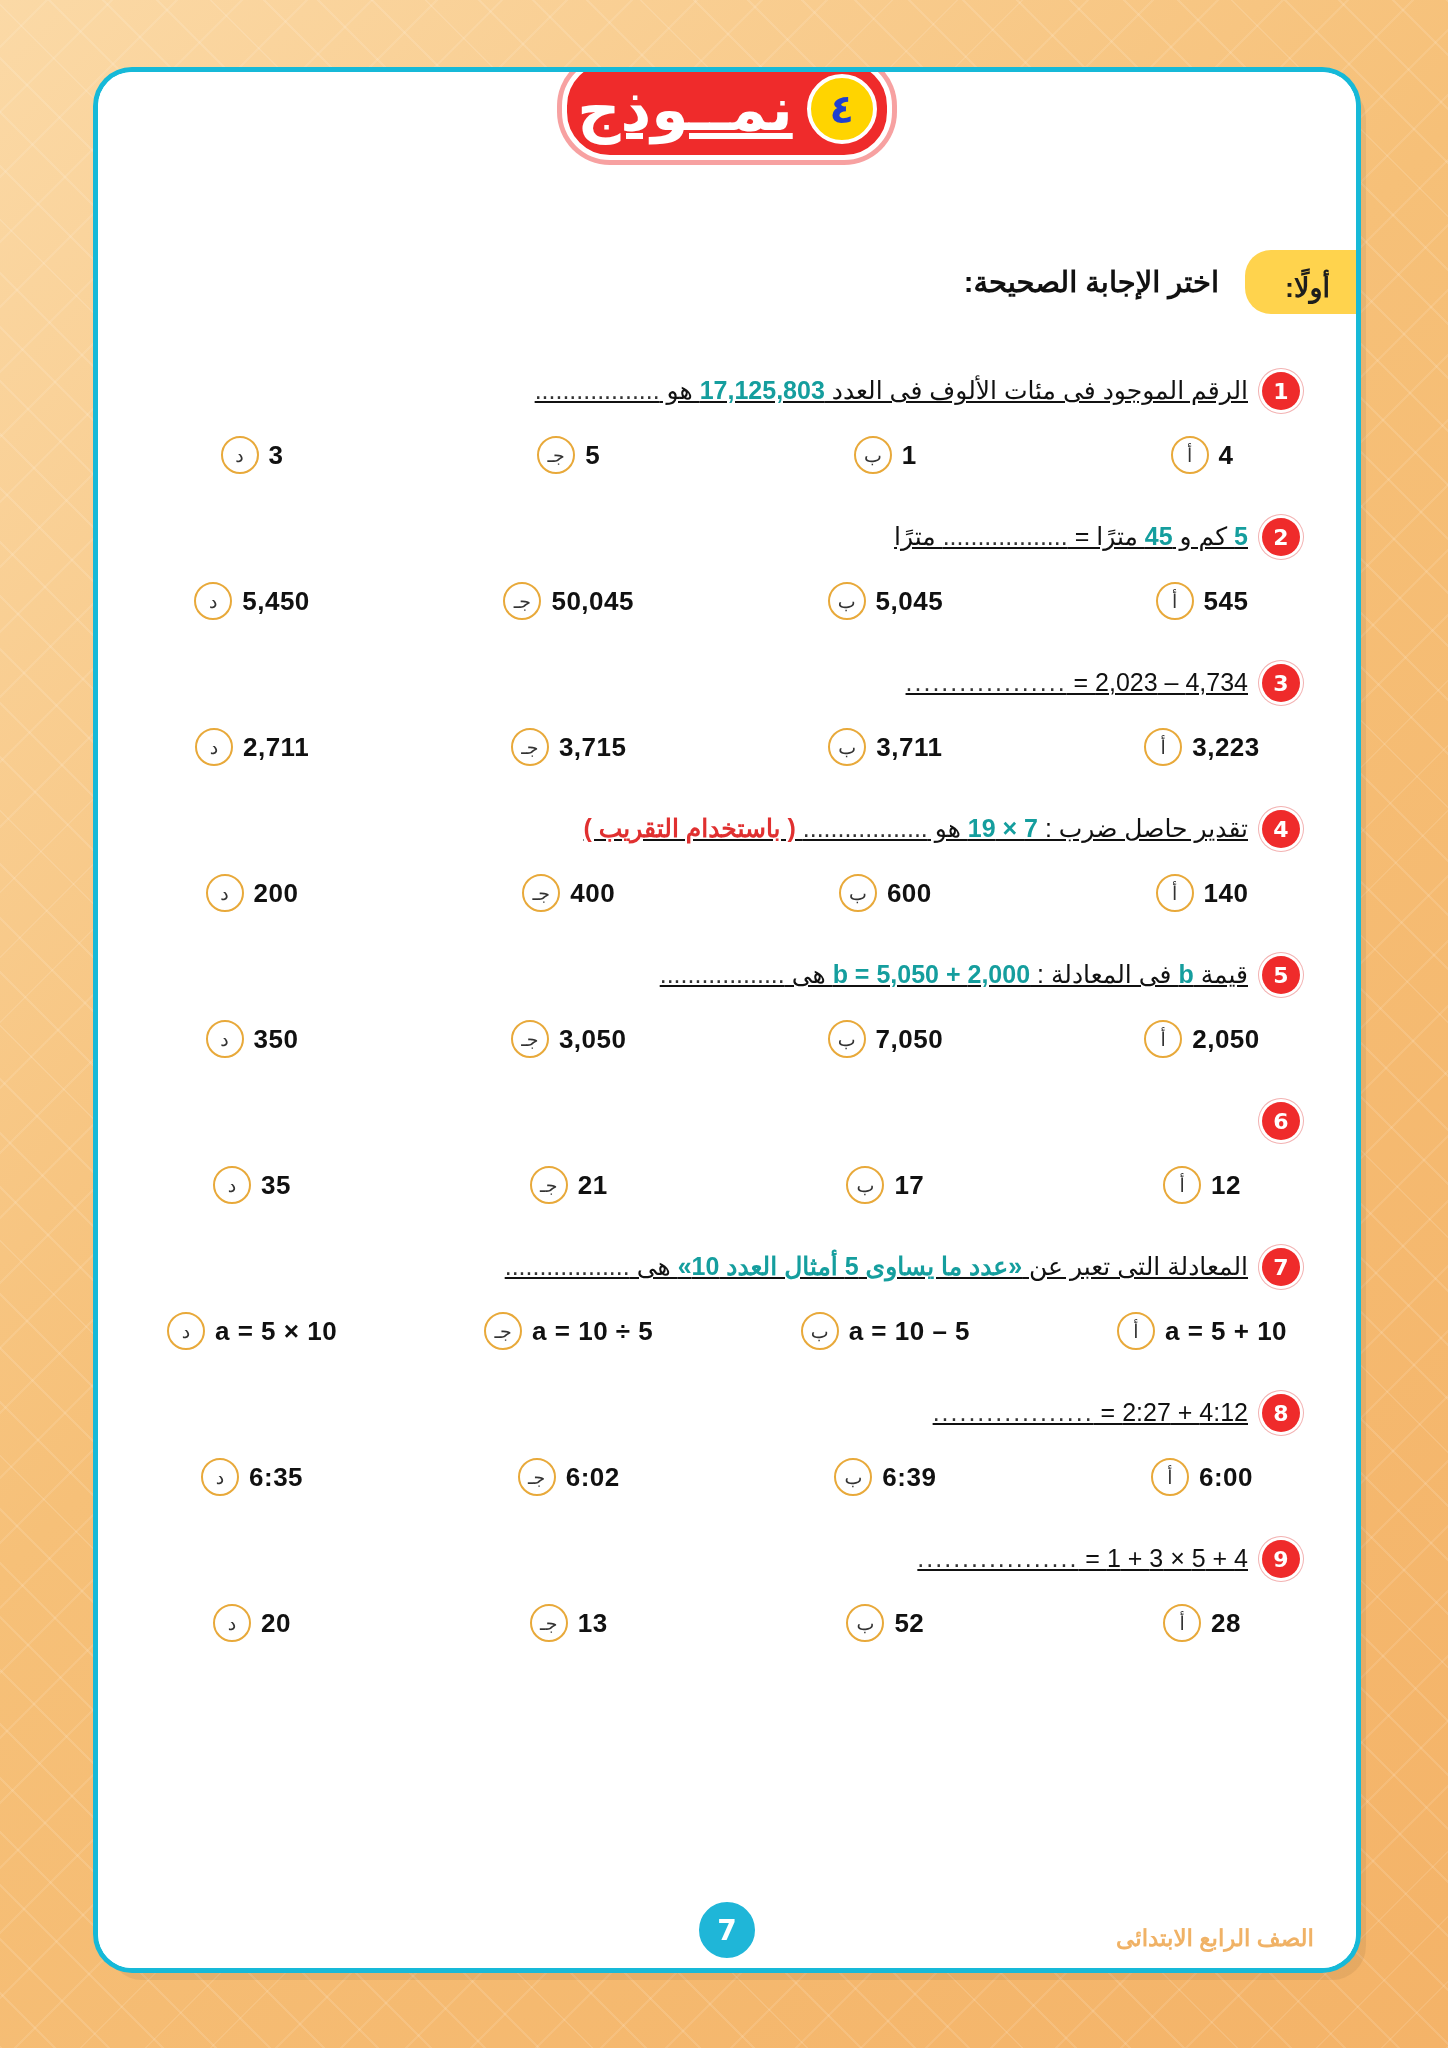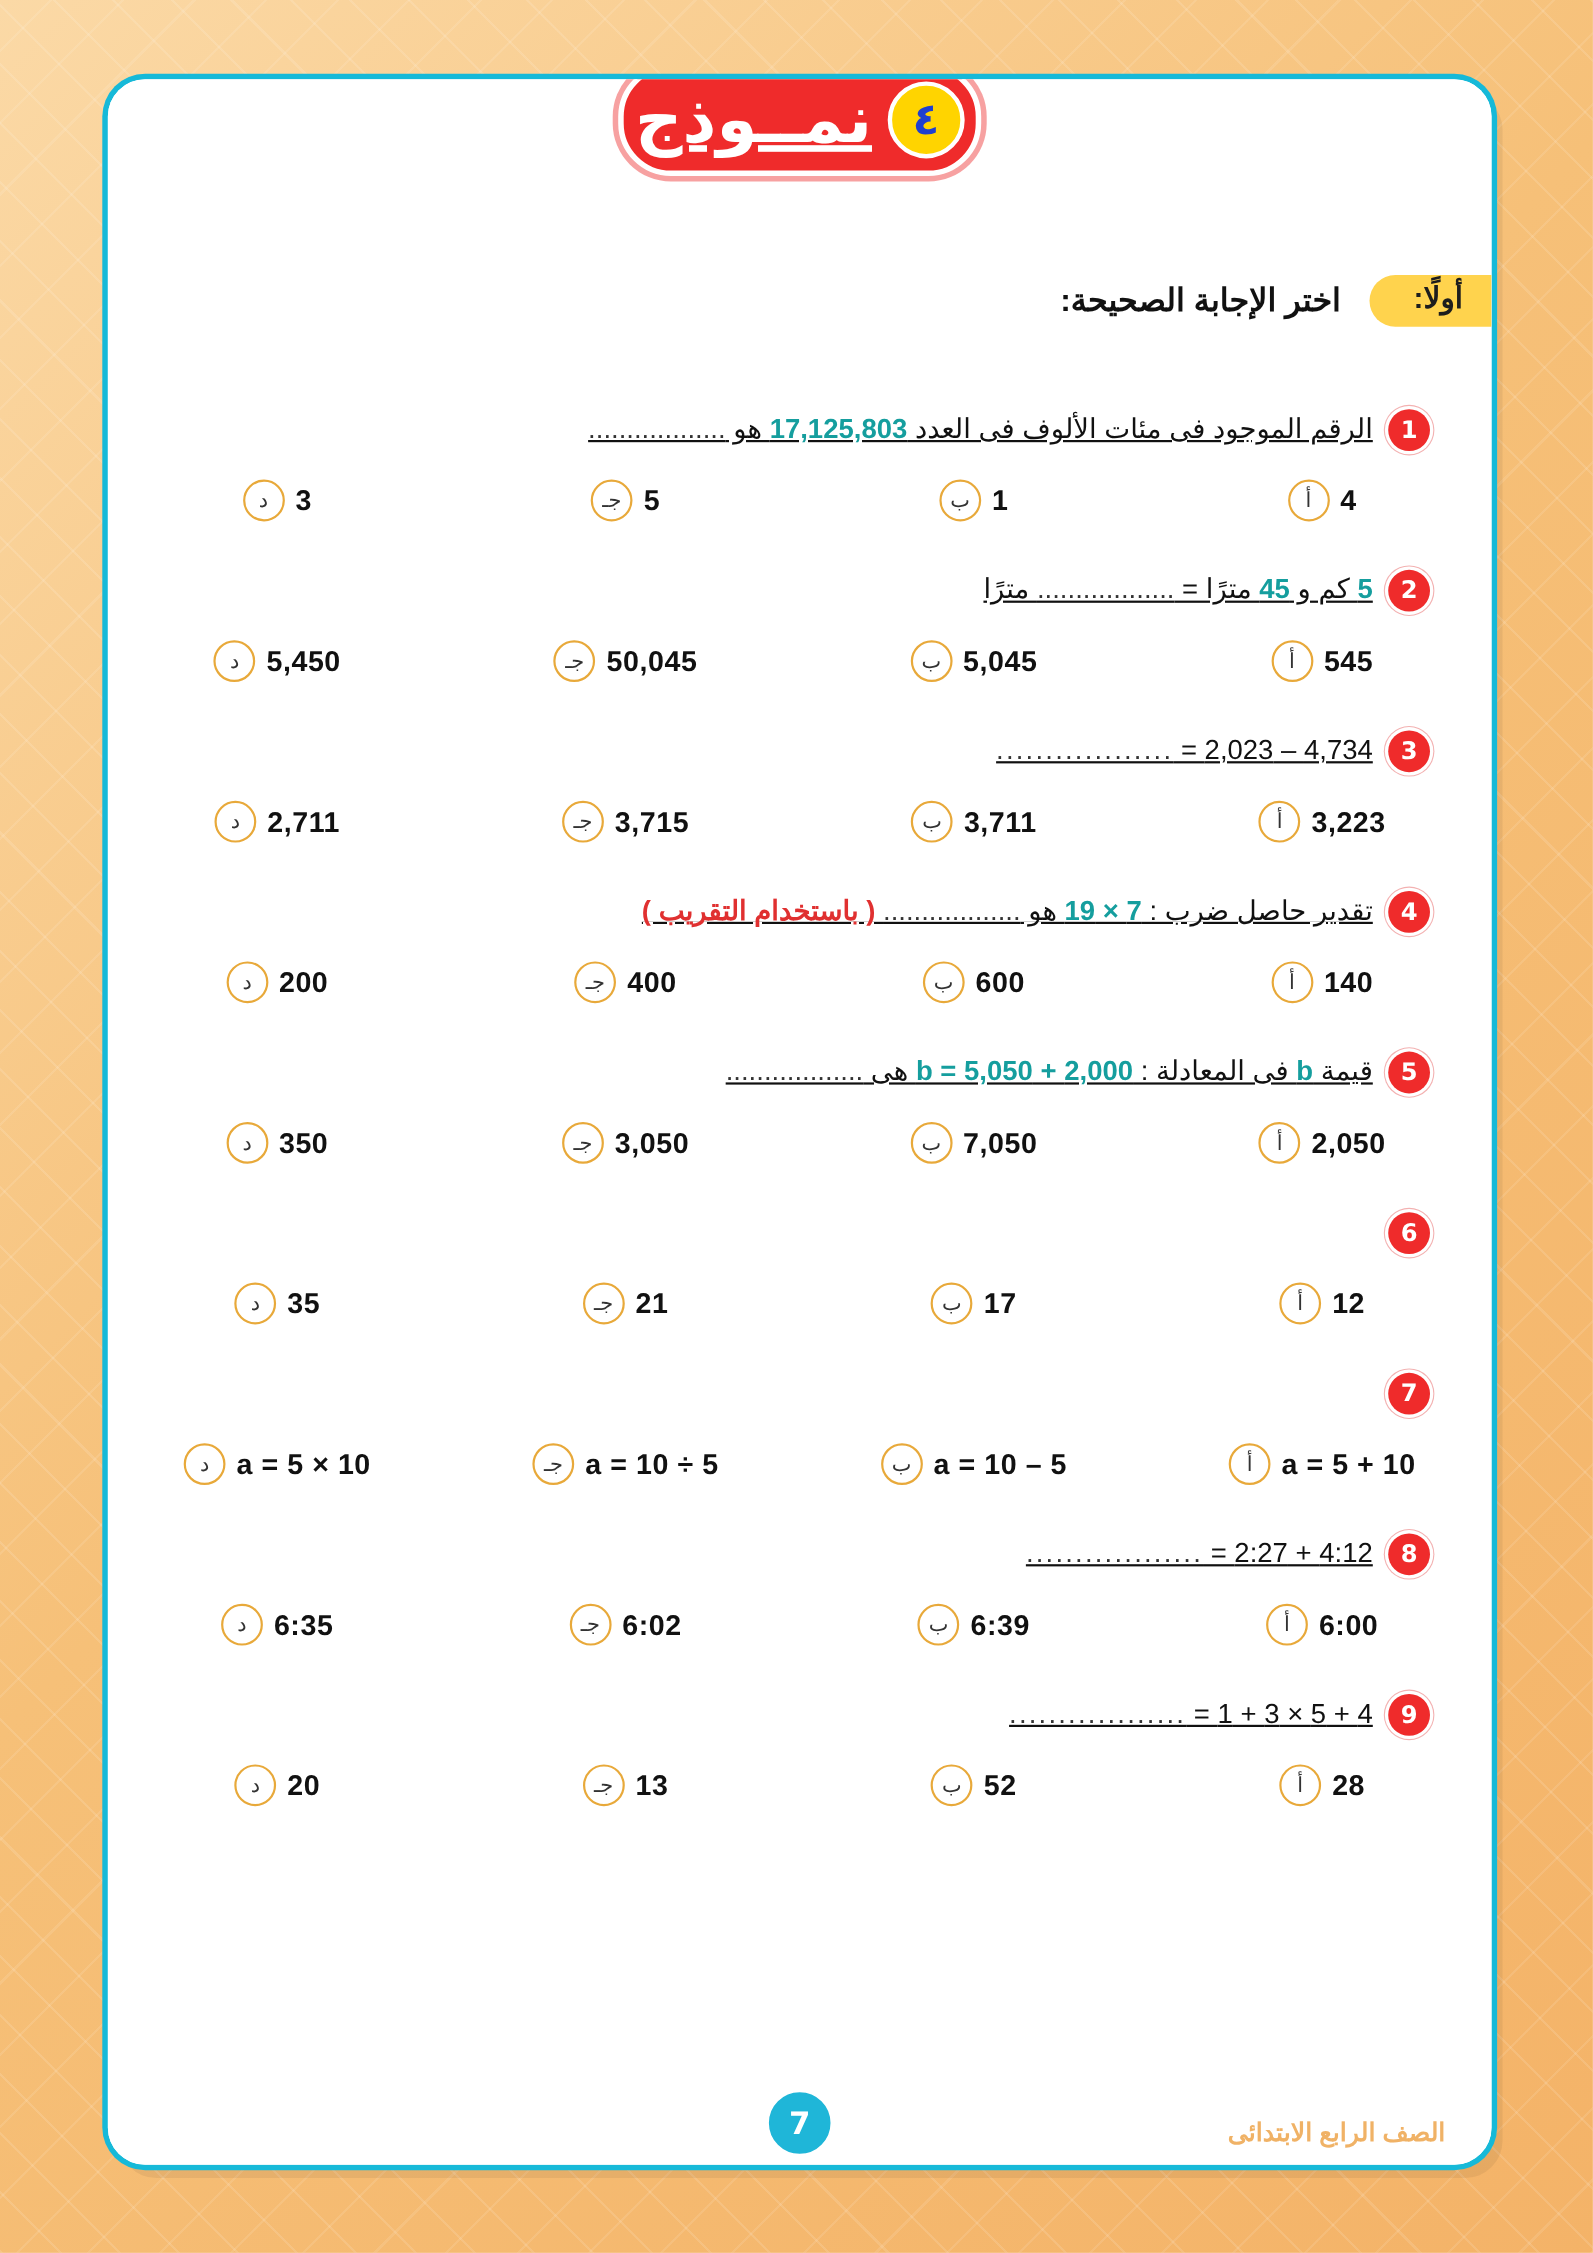--- a/index.html
+++ b/index.html
@@ -78,7 +78,7 @@
     background:#ffd34d;
     color:#1d1d1d;
     font-size:27px;font-weight:bold;
-    padding:5px 26px 10px 40px;
+    padding:22px 26px 10px 40px;
     border-radius:26px 0 0 26px;
     margin-right:0;
   }

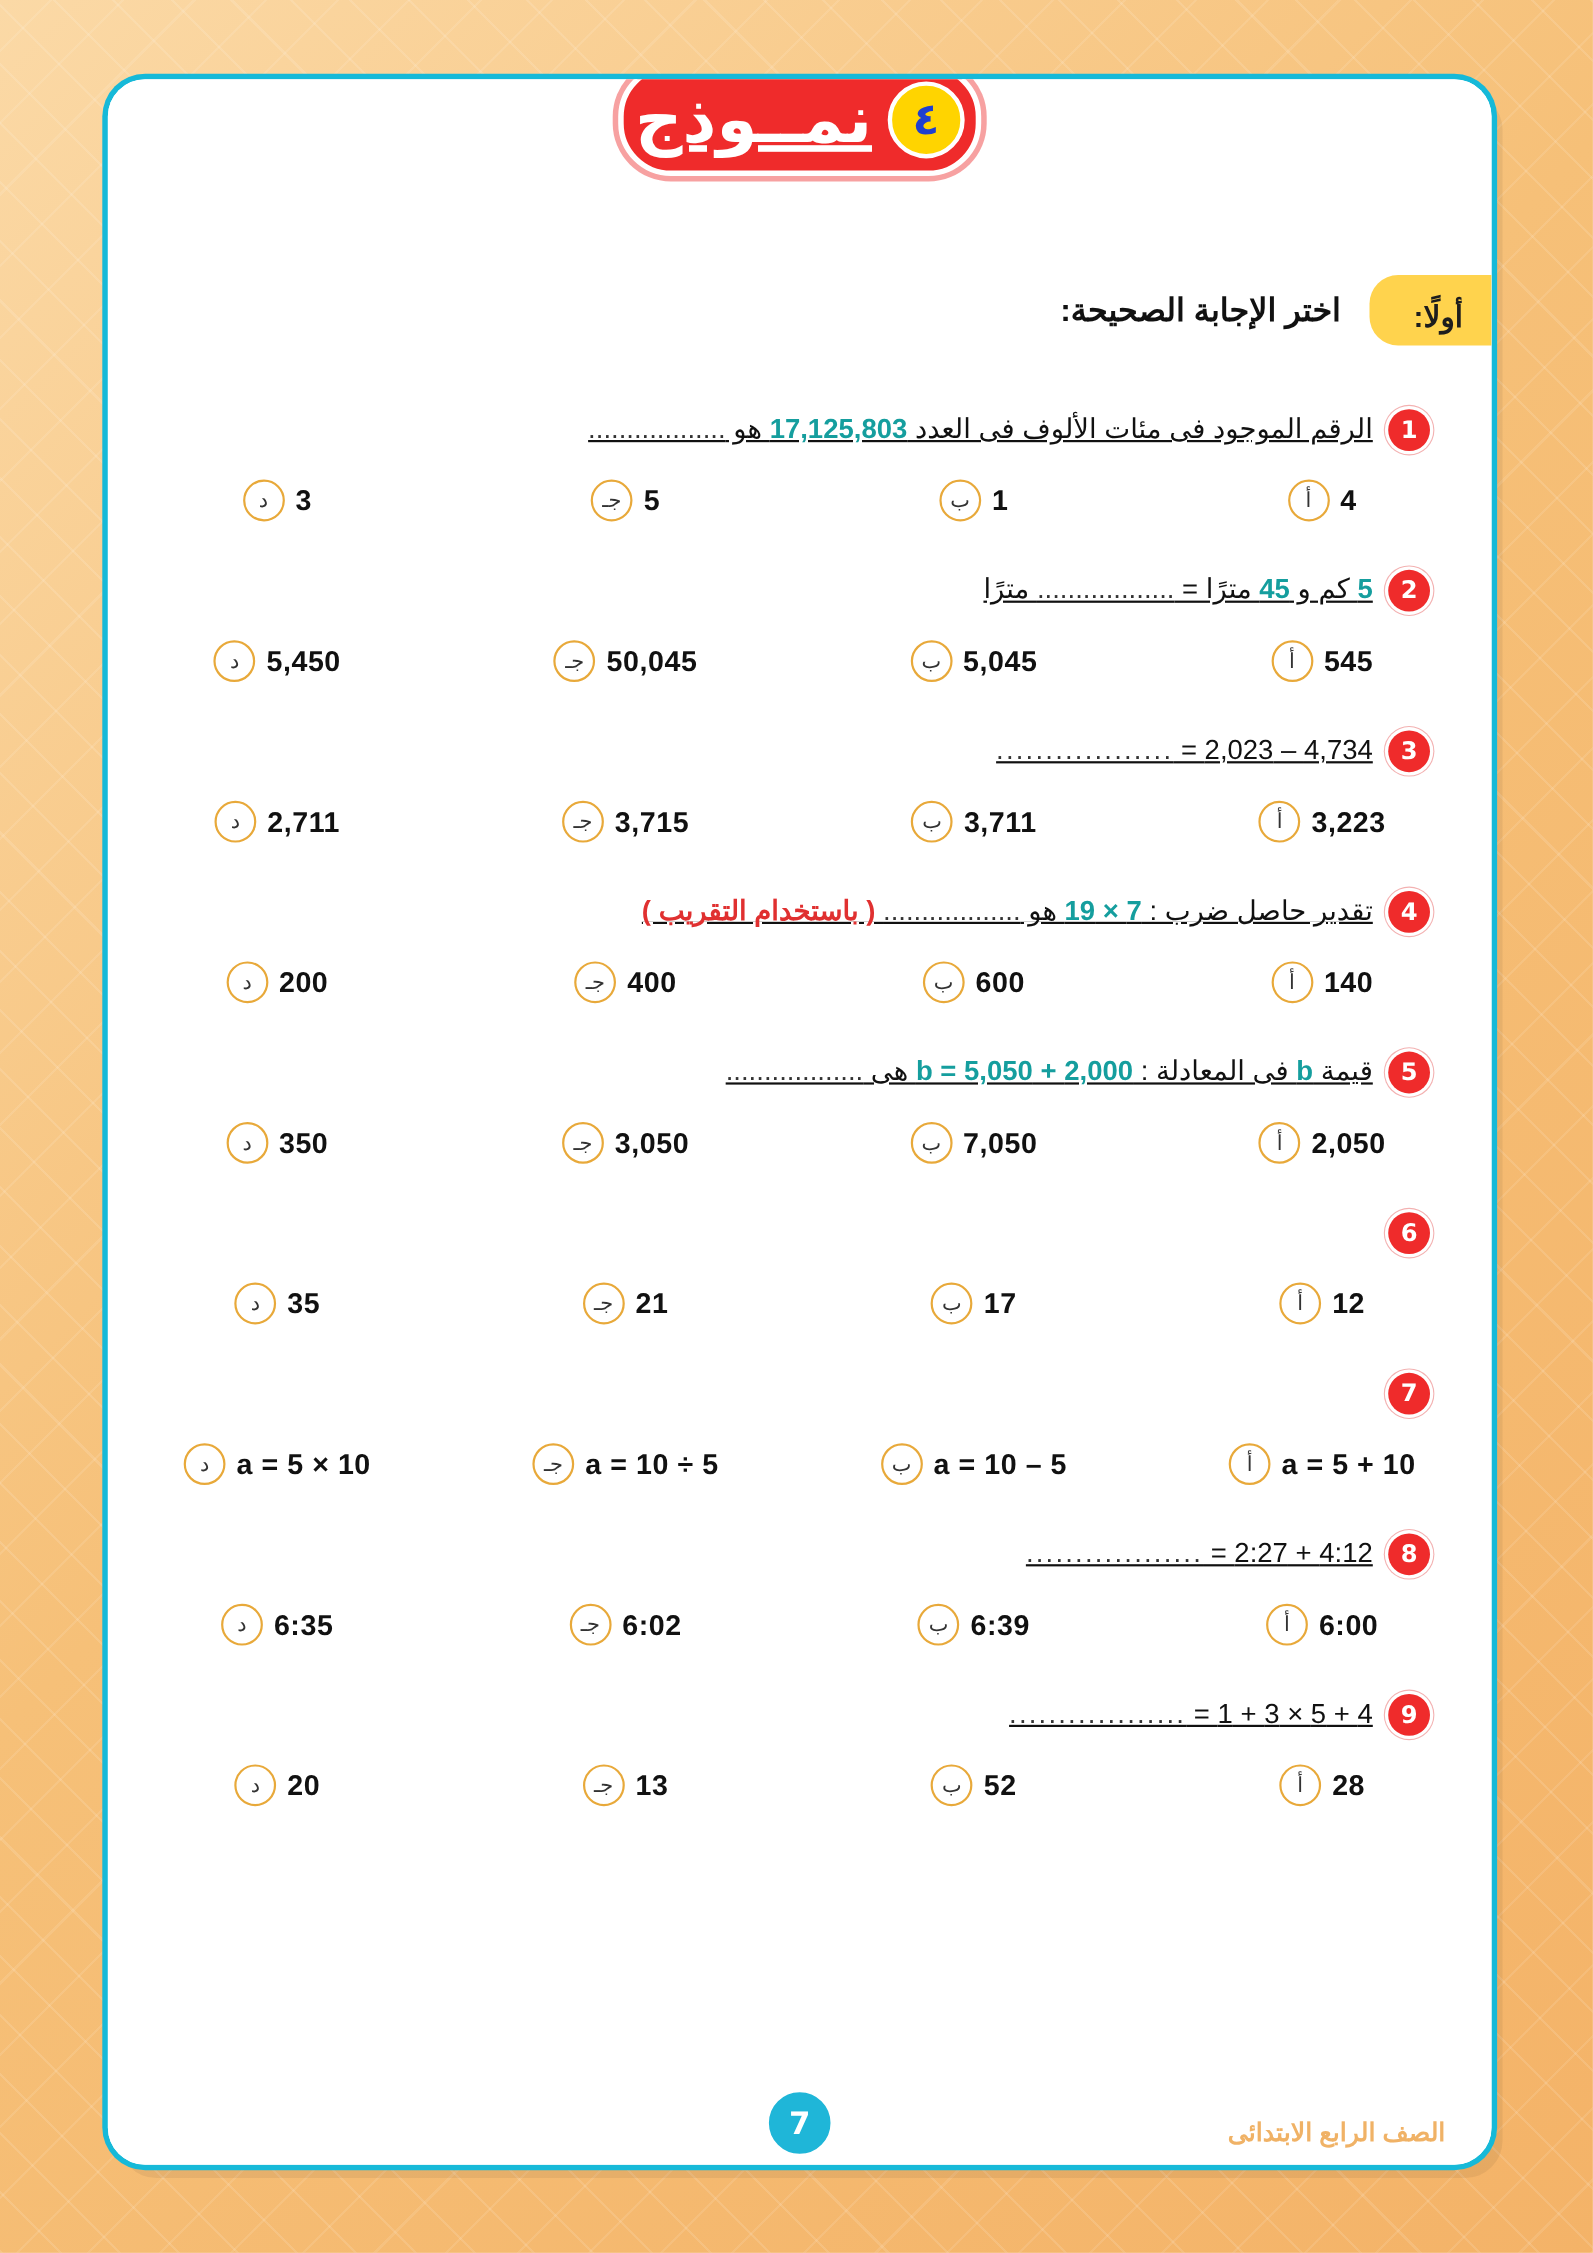--- a/index.html
+++ b/index.html
@@ -319,6 +319,7 @@
         <div class="q-block">
           <div class="q-line">
             <div class="q-num">7</div>
+            <div class="q-text"><span>المعادلة التى تعبر عن </span><span class="hl-teal">«عدد ما يساوى 5 أمثال العدد 10»</span><span> هى </span><span class="dots">..................</span></div>
           </div>
           <div class="opts">
             <div class="opt">

